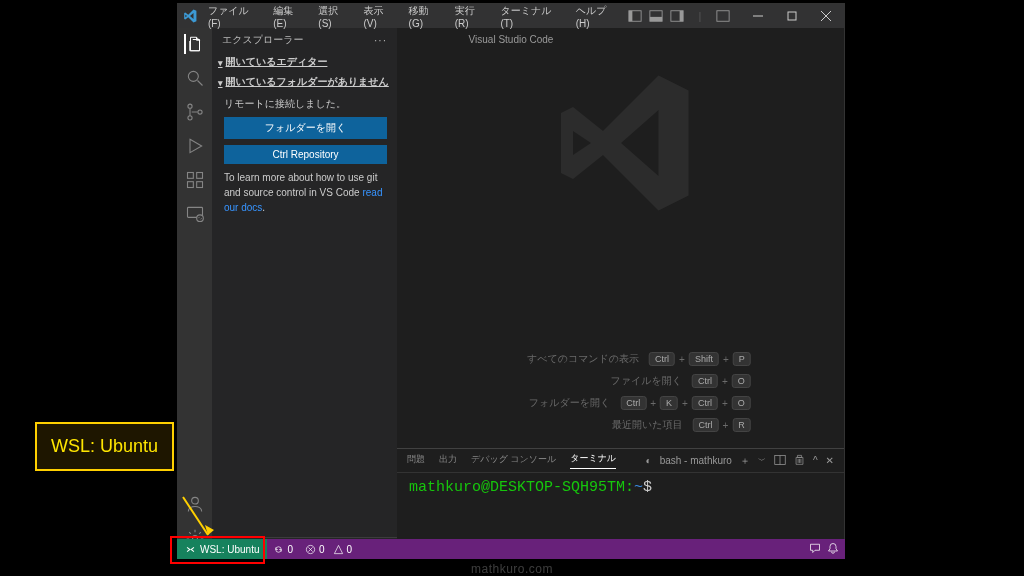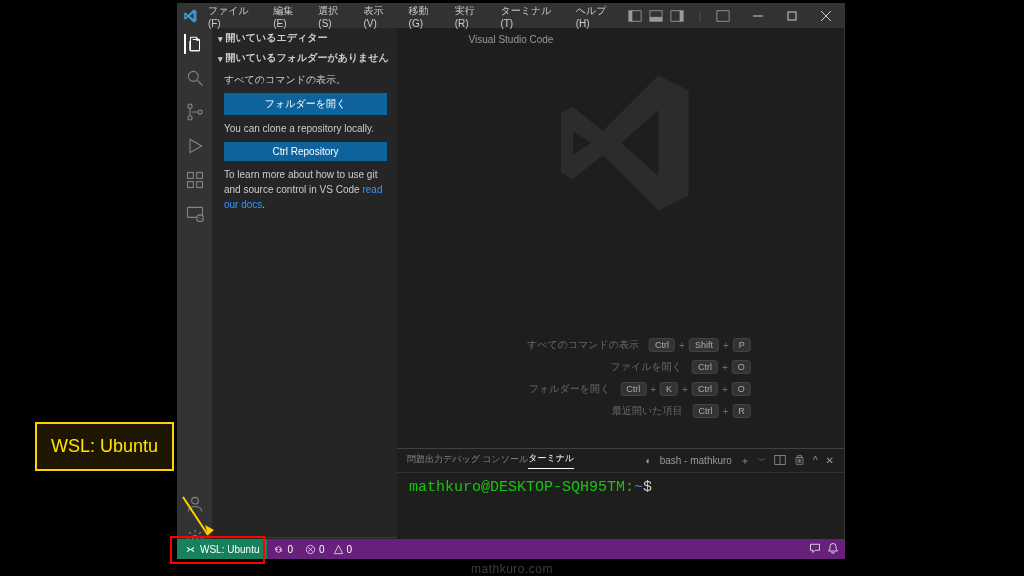--- a/index.html
+++ b/index.html
@@ -289,6 +289,10 @@
     </div>
 
     <div class="sidebar">
+      <div class="sidebar-header">
+        <span>エクスプローラー</span>
+        <span style="letter-spacing:1px;">···</span>
+      </div>
       <div class="sidebar-section-title">
         <span class="chevron"></span>
         <span>開いているエディター</span>

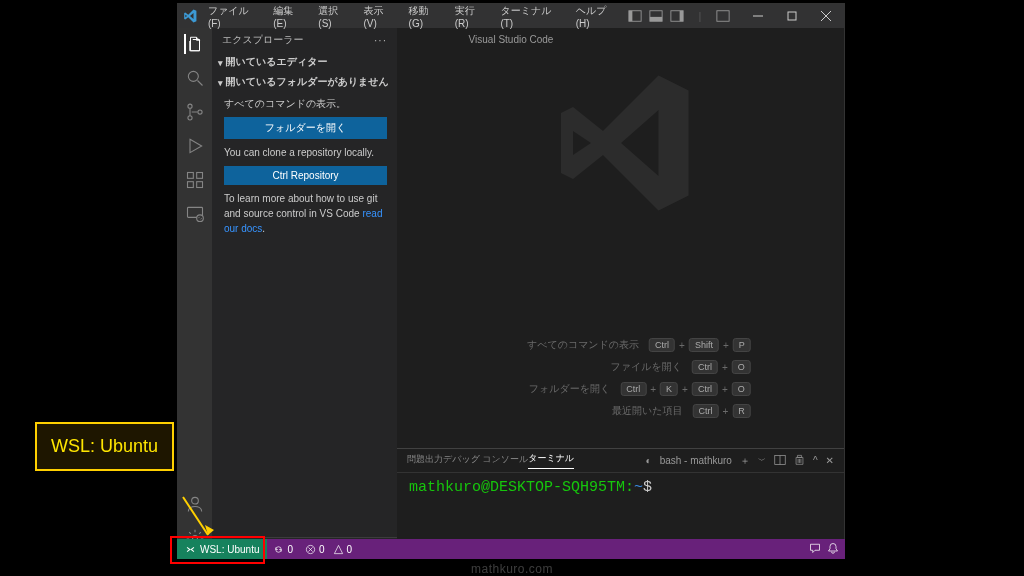--- a/index.html
+++ b/index.html
@@ -61,7 +61,7 @@
   }
   .sidebar-section-title {
     padding: 3px 6px; font-size:10px; font-weight:bold; color:#ccc;
-    display:flex; align-items:center; gap:3px;
+    display:flex; align-items:center; gap:3px;text-decoration:underline;
   }
   .chevron::before { content:"\25BE"; font-size:9px; color:#ccc;}
   .sidebar-content { padding: 4px 10px 8px 12px; font-size:10px; color:#ccc; line-height:1.5; }

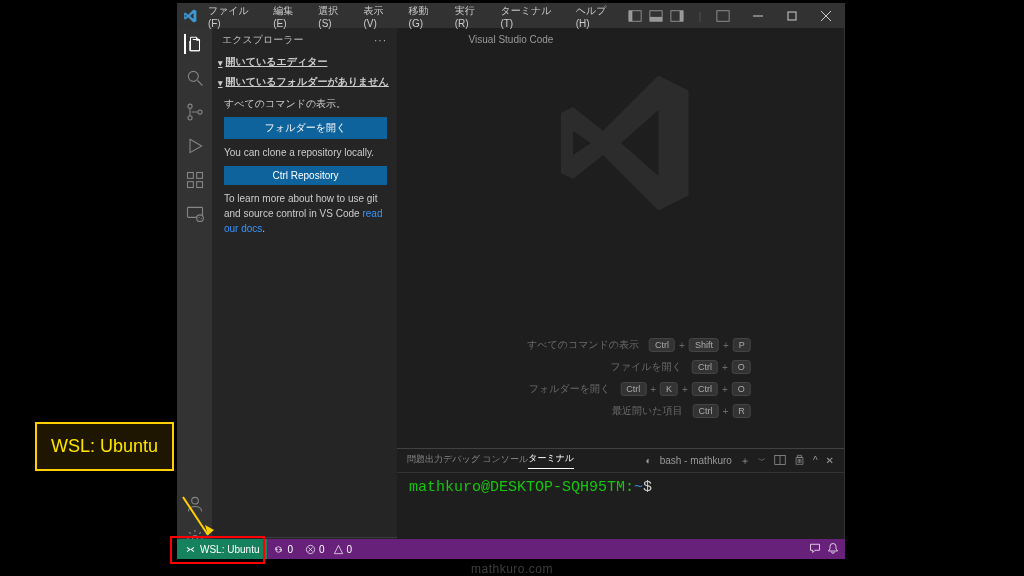--- a/index.html
+++ b/index.html
@@ -302,7 +302,7 @@
         <span>開いているフォルダーがありません</span>
       </div>
       <div class="sidebar-content">
-        <div>すべてのコマンドの表示。</div>
+        <div>リモートに接続しました。</div>
         <button class="btn-primary">フォルダーを開く</button>
         <div style="margin-top:4px;">You can clone a repository locally.</div>
         <button class="btn-primary">Ctrl Repository</button>

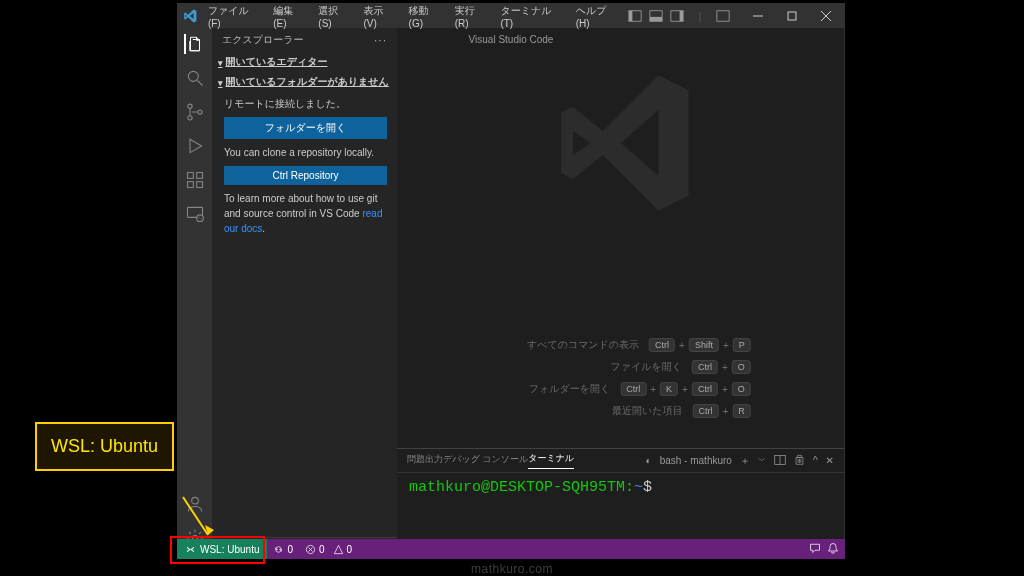--- a/index.html
+++ b/index.html
@@ -304,7 +304,6 @@
       <div class="sidebar-content">
         <div>リモートに接続しました。</div>
         <button class="btn-primary">フォルダーを開く</button>
-        <div style="margin-top:4px;">You can clone a repository locally.</div>
         <button class="btn-primary">Ctrl Repository</button>
         <div style="margin-top:2px;">
           <span>To learn more about how to use git and source control in VS Code </span><a href="#">read our docs</a><span>.</span>

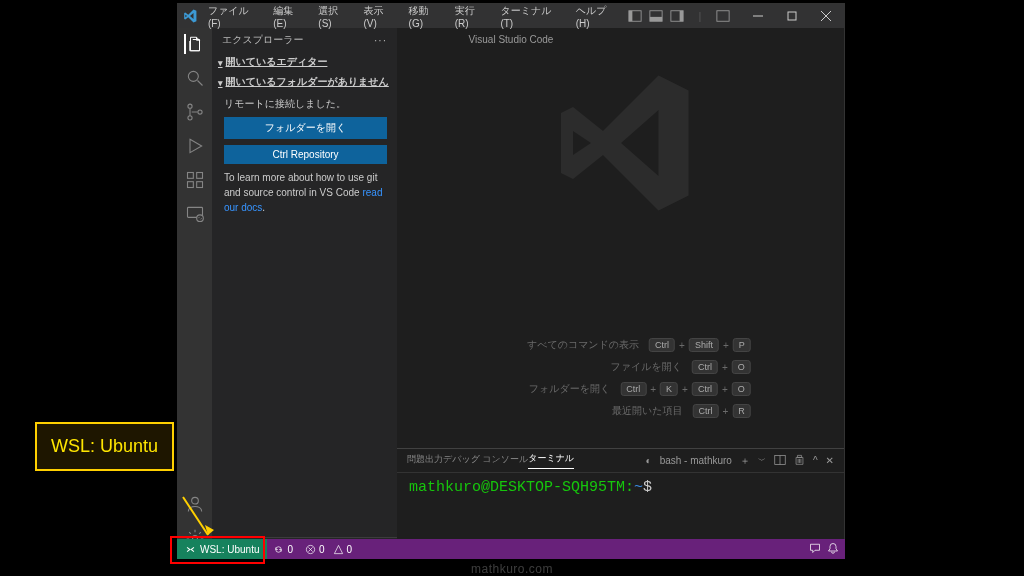--- a/index.html
+++ b/index.html
@@ -85,7 +85,7 @@
   }
   .vs-watermark svg { width:150px; height:150px; }
   .shortcuts {
-    position:absolute; bottom: 30px; left:50%; transform:translateX(-50%);
+    position:absolute; bottom: 16px; left:50%; transform:translateX(-50%);
     display:flex; flex-direction:column; gap:8px;
   }
   .shortcut-row { display:flex; align-items:center; gap:10px; justify-content:flex-end;}

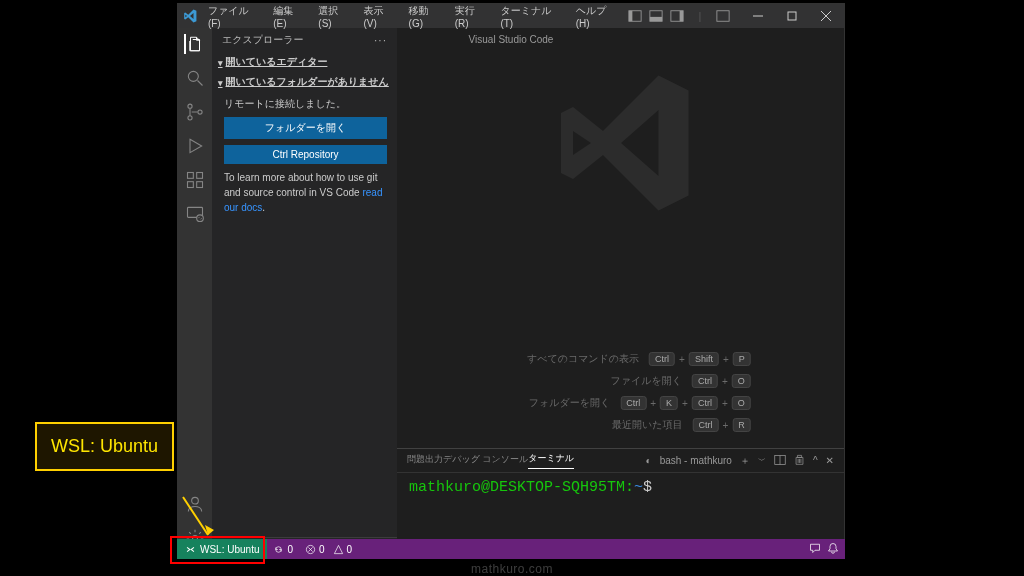--- a/index.html
+++ b/index.html
@@ -105,6 +105,7 @@
   .panel-tabs {
     height:24px; display:flex; align-items:center; padding:0 10px;
     border-bottom: 1px solid #333;
+    gap:14px;
   }
   .panel-tab { font-size:9px; color:#888; padding-bottom:3px; text-transform: none;}
   .panel-tab.active { color:#fff; border-bottom:1px solid #fff;}

